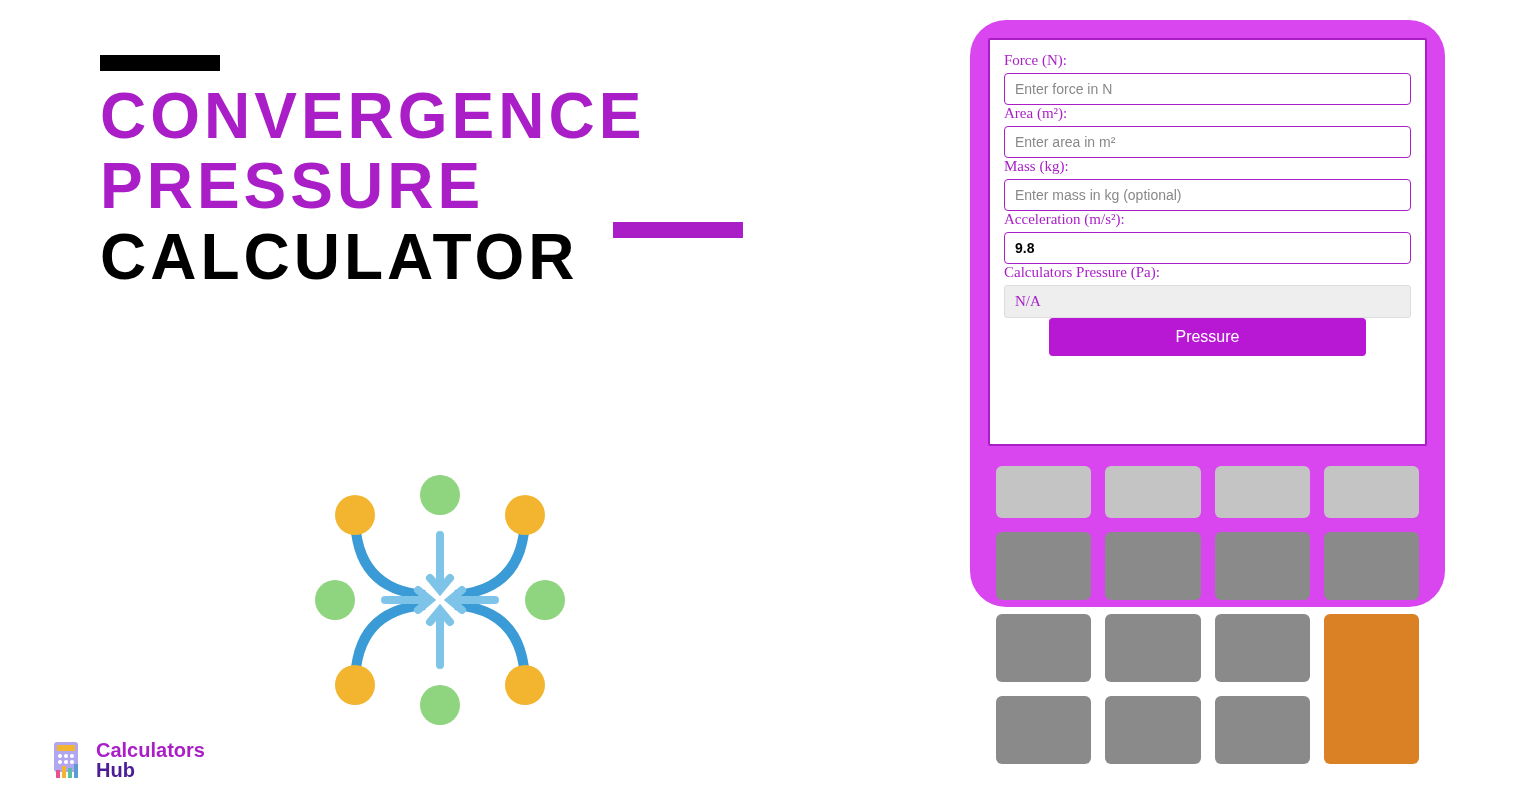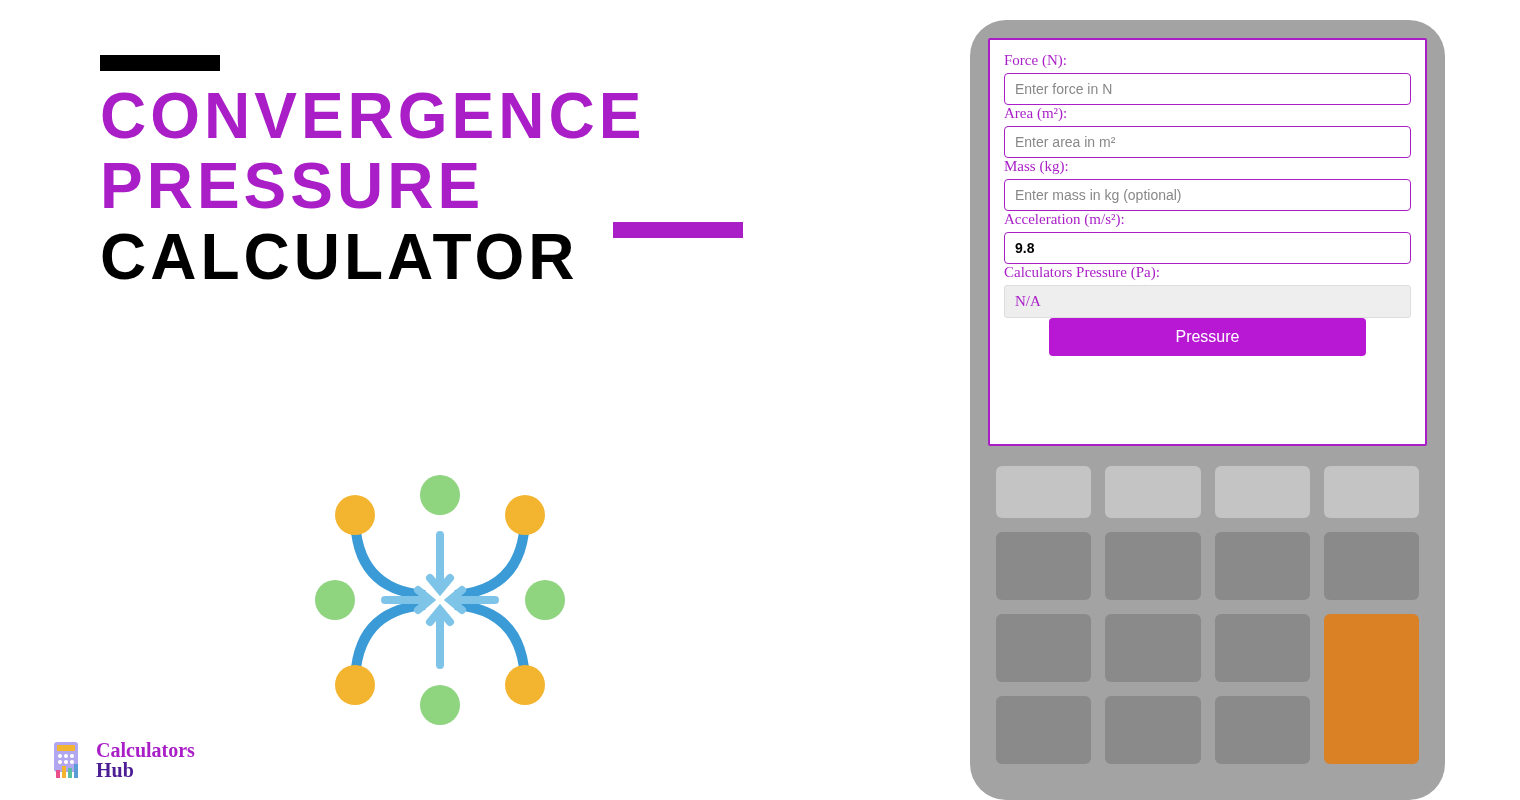--- a/index.html
+++ b/index.html
@@ -72,8 +72,8 @@
   left: 970px;
   top: 20px;
   width: 475px;
-  height: 780px;
-  background: #a3a3a3;
+  height: 587px;
+  background: #d946ef;
   border-radius: 36px;
   padding: 18px;
 }

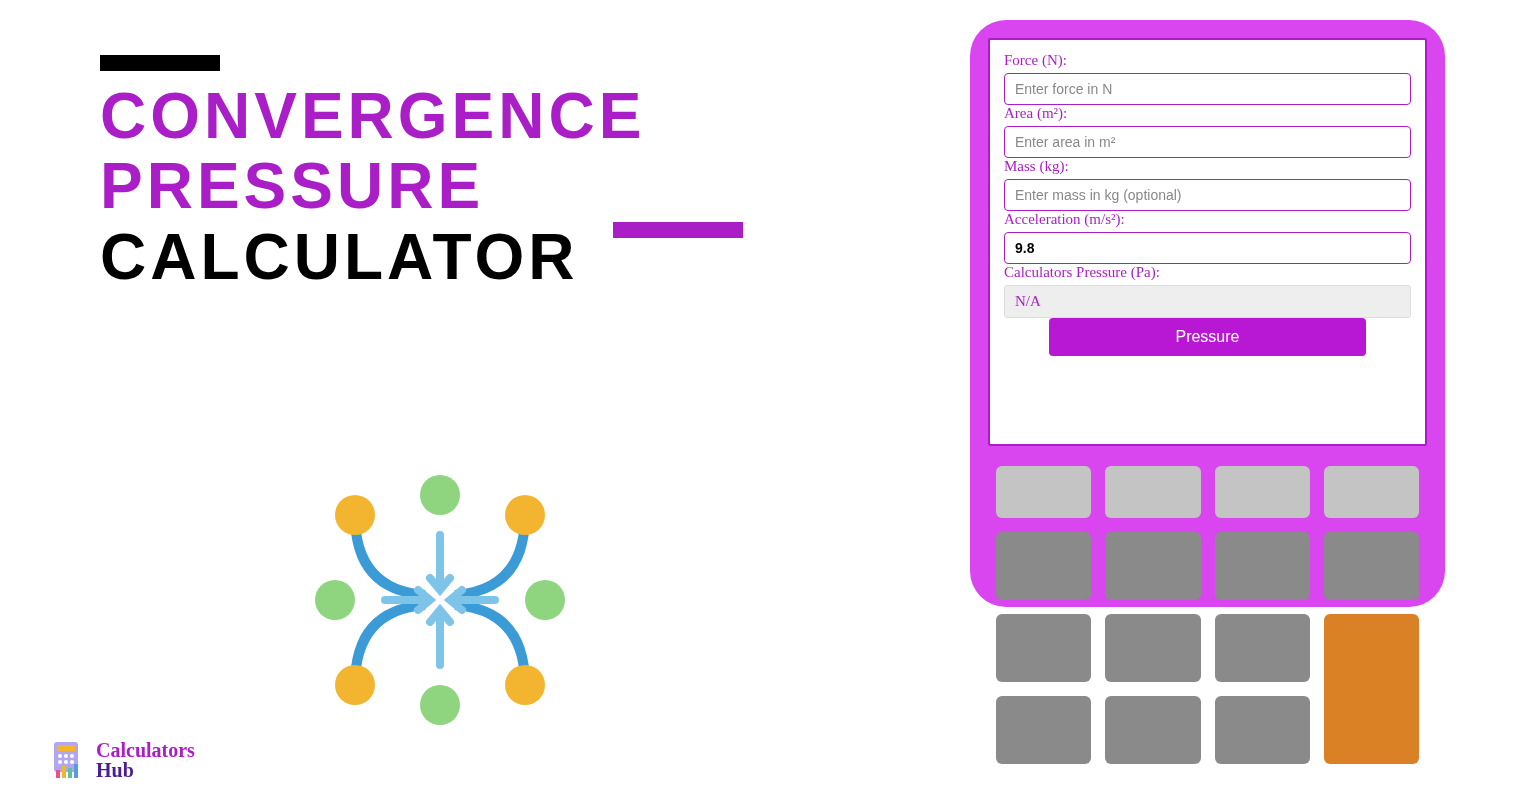--- a/index.html
+++ b/index.html
@@ -60,7 +60,7 @@
   height: 40px;
 }
 .logo-text {
-  font-family: Liberation Serif, serif;
+  font-family: Liberation Sans, sans-serif;
   font-size: 20px;
   line-height: 1;
 }

